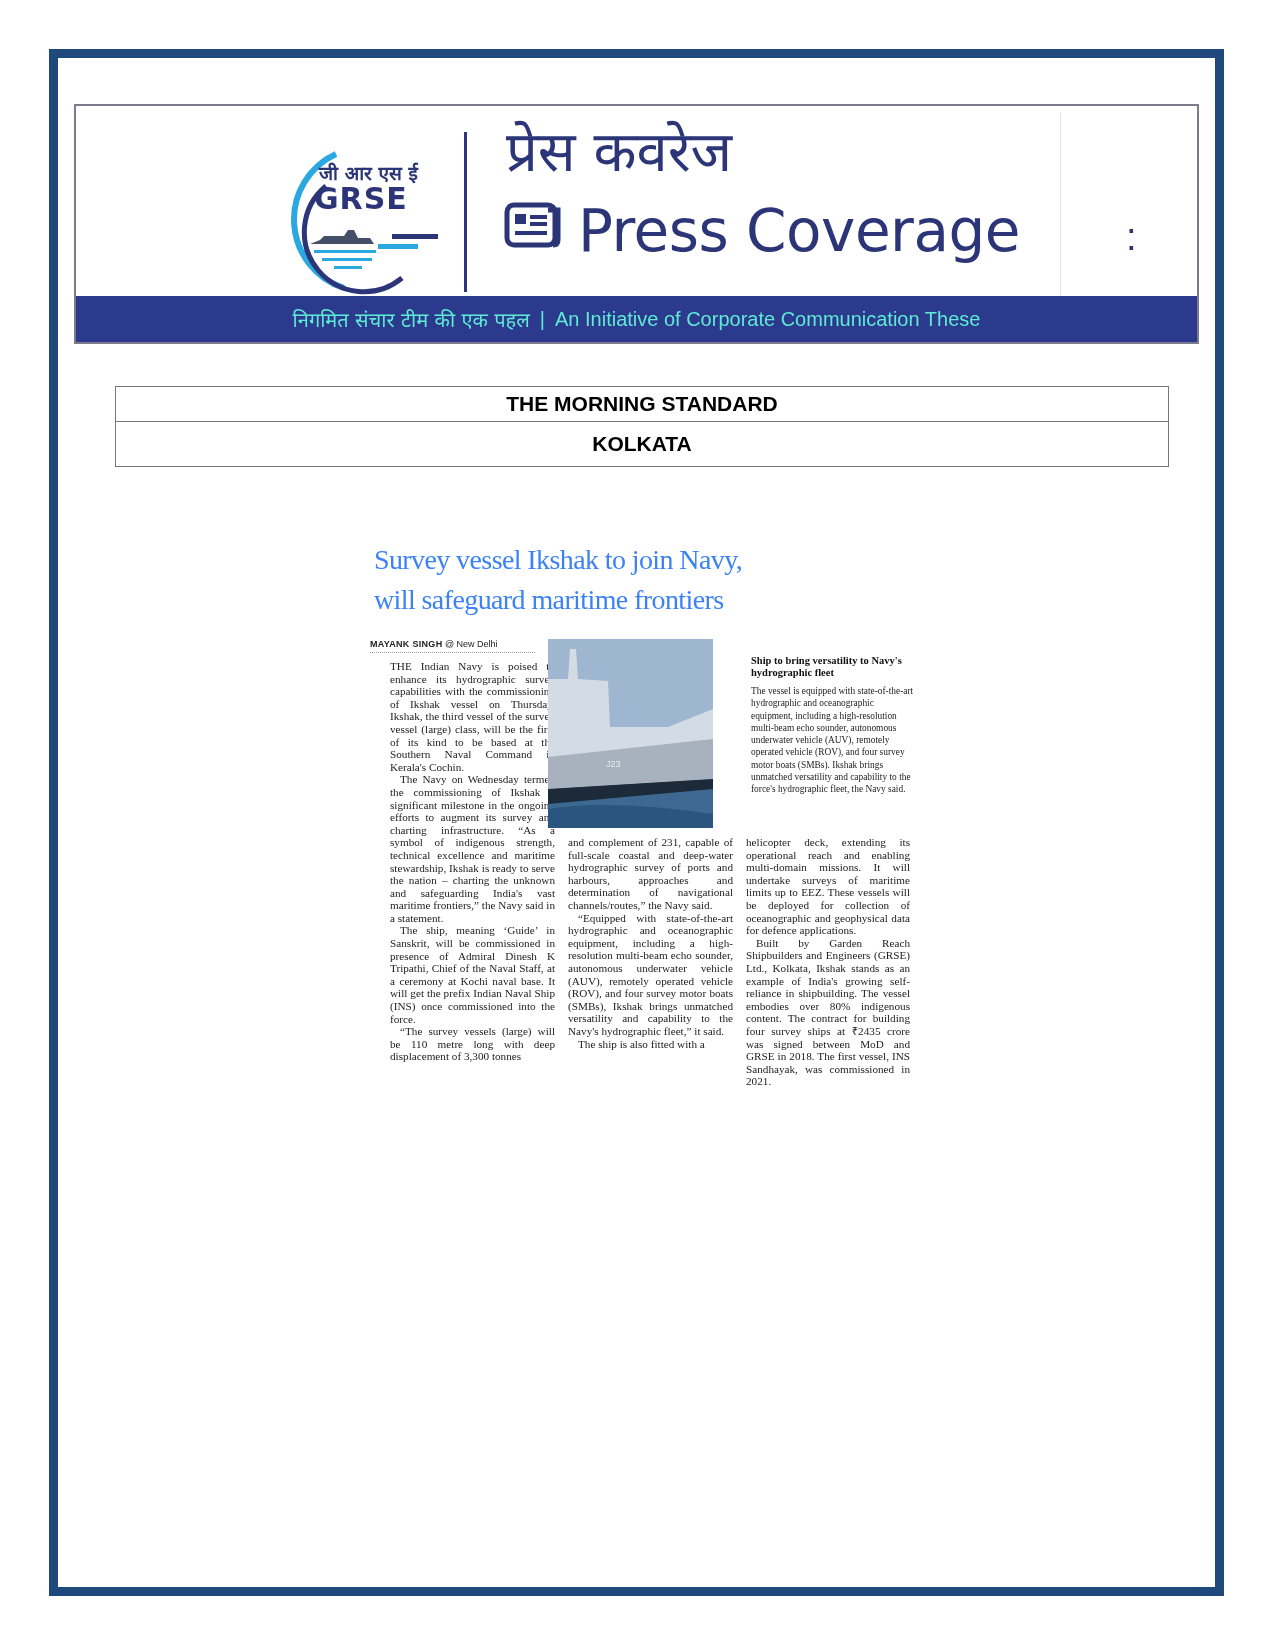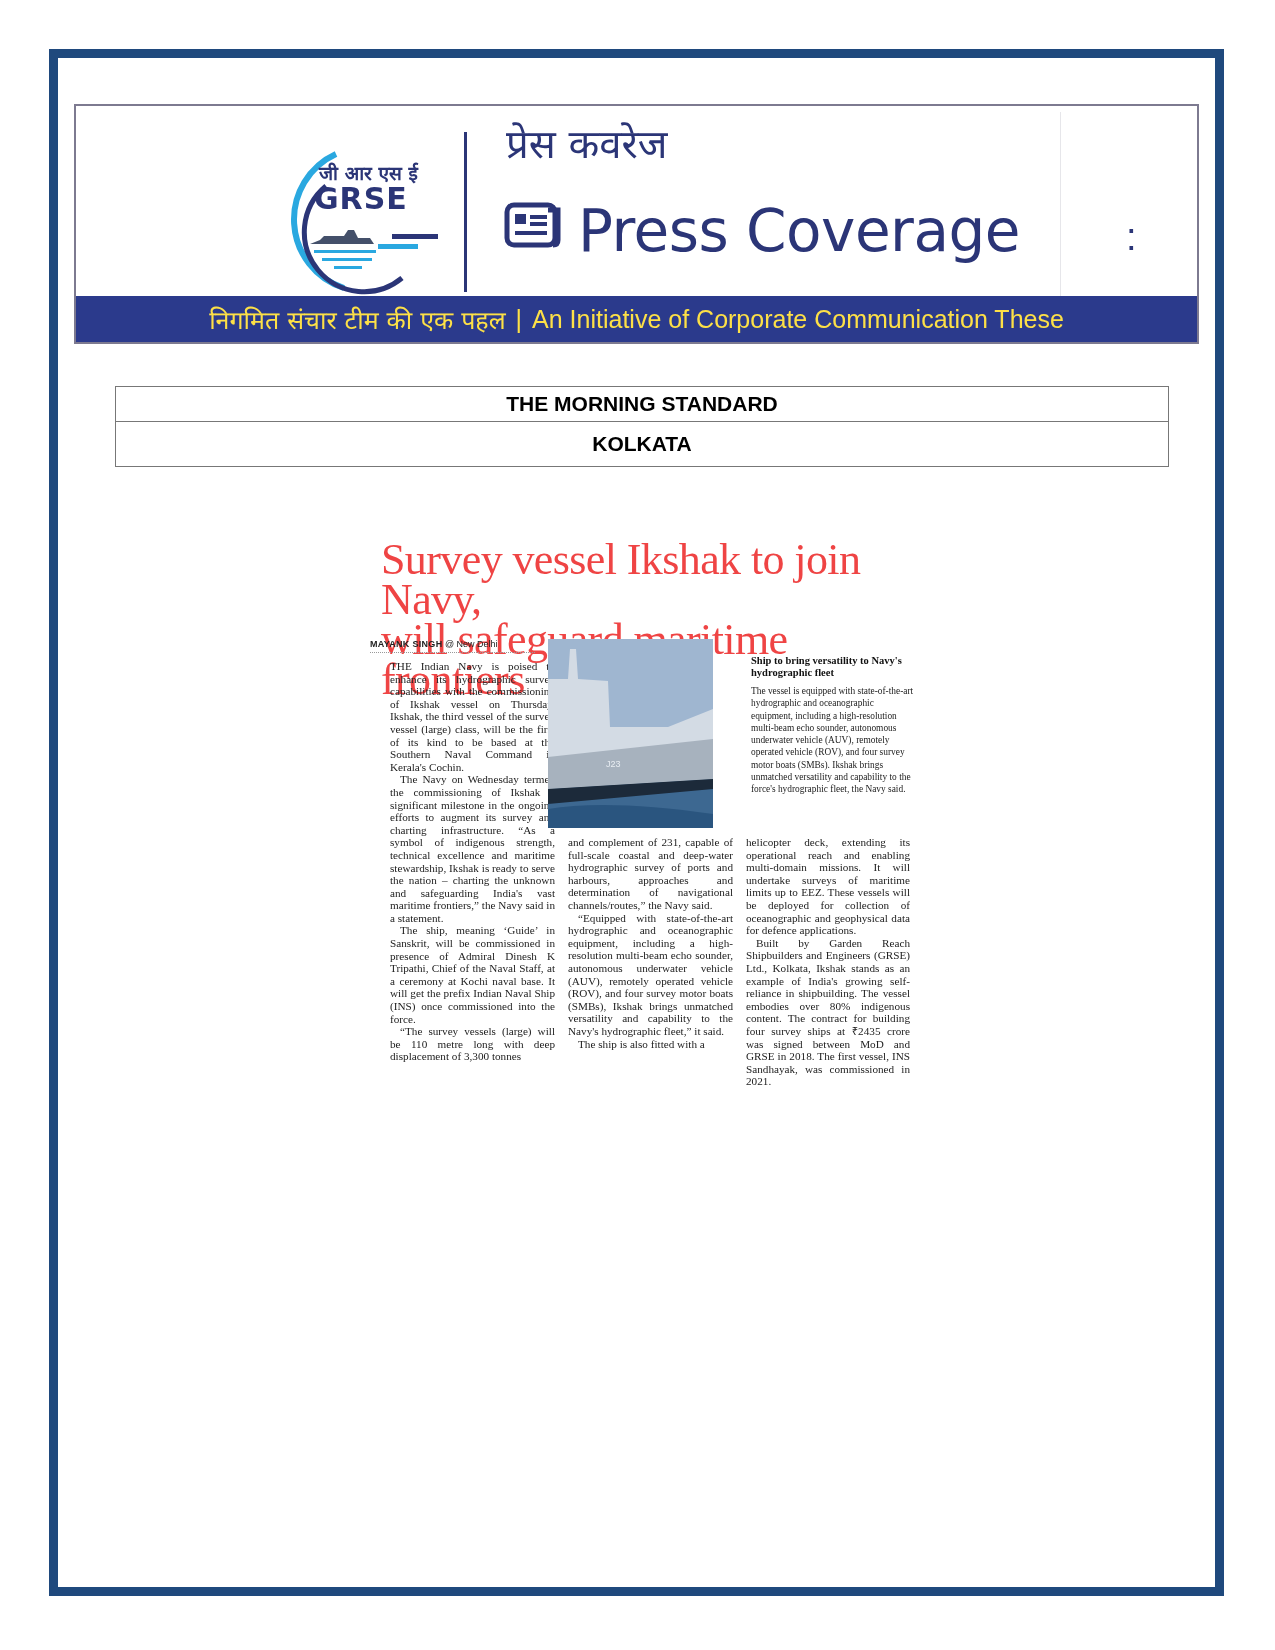--- a/index.html
+++ b/index.html
@@ -11,7 +11,7 @@
   .logo-devanagari { position:absolute; left:45px; top:14px; font-family:"DejaVu Serif", serif; font-size:19px; color:#2b3577; font-weight:bold; white-space:nowrap; }
   .logo-grse { position:absolute; left:40px; top:35px; font-family:"DejaVu Sans", sans-serif; font-weight:bold; font-size:30px; color:#2b3577; letter-spacing:1px; }
   .vert-sep { position:absolute; left:316px; top:20px; width:3px; height:160px; background:#2b3577; }
-  .title-hindi { position:absolute; left:358px; top:12px; font-family:"DejaVu Serif", serif; font-size:40px; color:#2b3577; white-space:nowrap; line-height:1; }
+  .title-hindi { position:absolute; left:358px; top:12px; font-family:"DejaVu Serif", serif; font-size:56px; color:#2b3577; white-space:nowrap; line-height:1; }
   .title-en-wrap { position:absolute; left:356px; top:90px; display:flex; align-items:flex-start; }
   .news-icon { width:58px; height:46px; margin-right:16px; }
   .title-en { font-family:"DejaVu Sans", sans-serif; font-size:58px; color:#2b3577; white-space:nowrap; line-height:1; letter-spacing:-0.5px; }

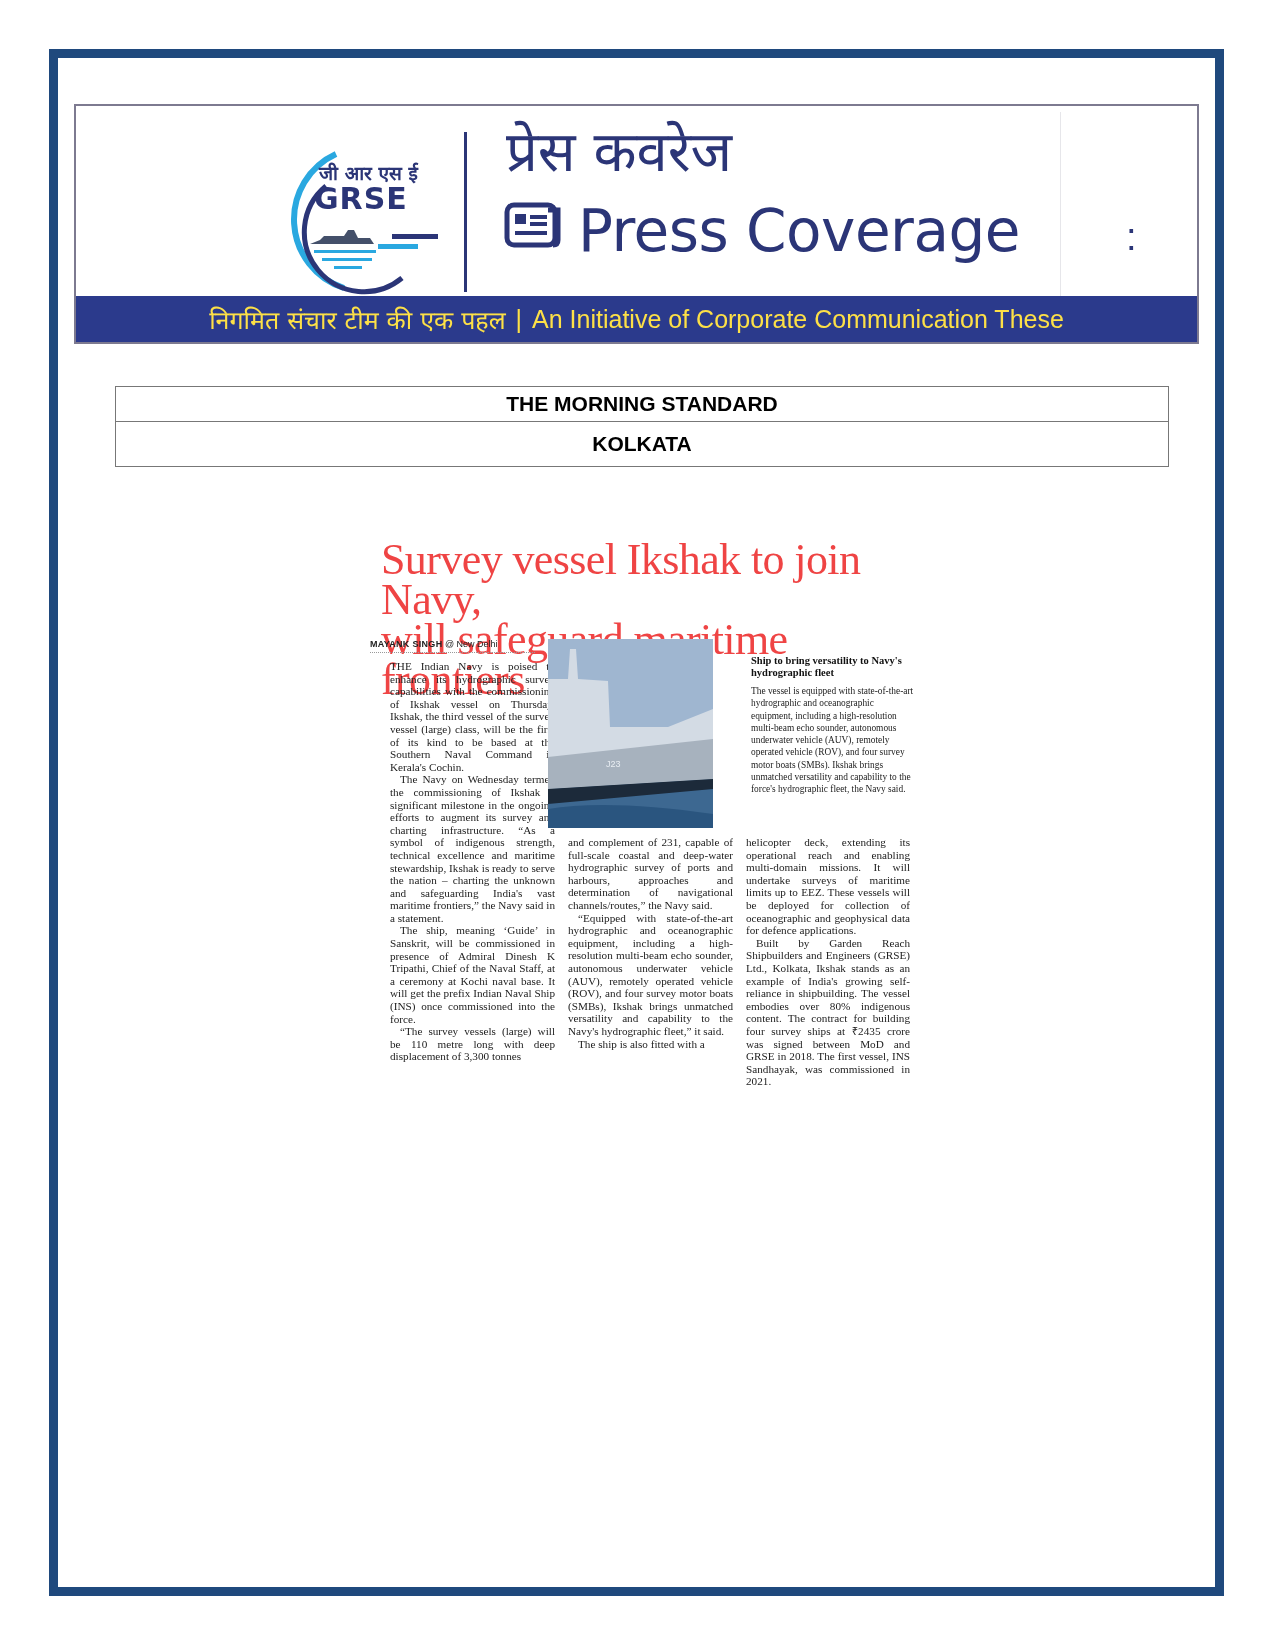--- a/index.html
+++ b/index.html
@@ -16,7 +16,7 @@
   .news-icon { width:58px; height:46px; margin-right:16px; }
   .title-en { font-family:"DejaVu Sans", sans-serif; font-size:58px; color:#2b3577; white-space:nowrap; line-height:1; letter-spacing:-0.5px; }
   .banner-colon { position:absolute; left:1050px; top:110px; font-size:38px; color:#2b3577; }
-  .banner-strip { position:absolute; left:0; bottom:0; width:100%; height:46px; background:#2b3a8c; display:flex; align-items:center; justify-content:center; color:#fde047; font-size:25px; white-space:nowrap; }
+  .banner-strip { position:absolute; left:0; bottom:0; width:100%; height:46px; background:#2b3a8c; display:flex; align-items:center; justify-content:center; color:#5eead4; font-size:20px; white-space:nowrap; }
   .banner-strip .hi { font-family:"DejaVu Serif", serif; }
   .banner-strip .pipe { margin:0 10px; }
   .meta-table { position:absolute; left:115px; top:386px; width:1054px; border-collapse:collapse; }

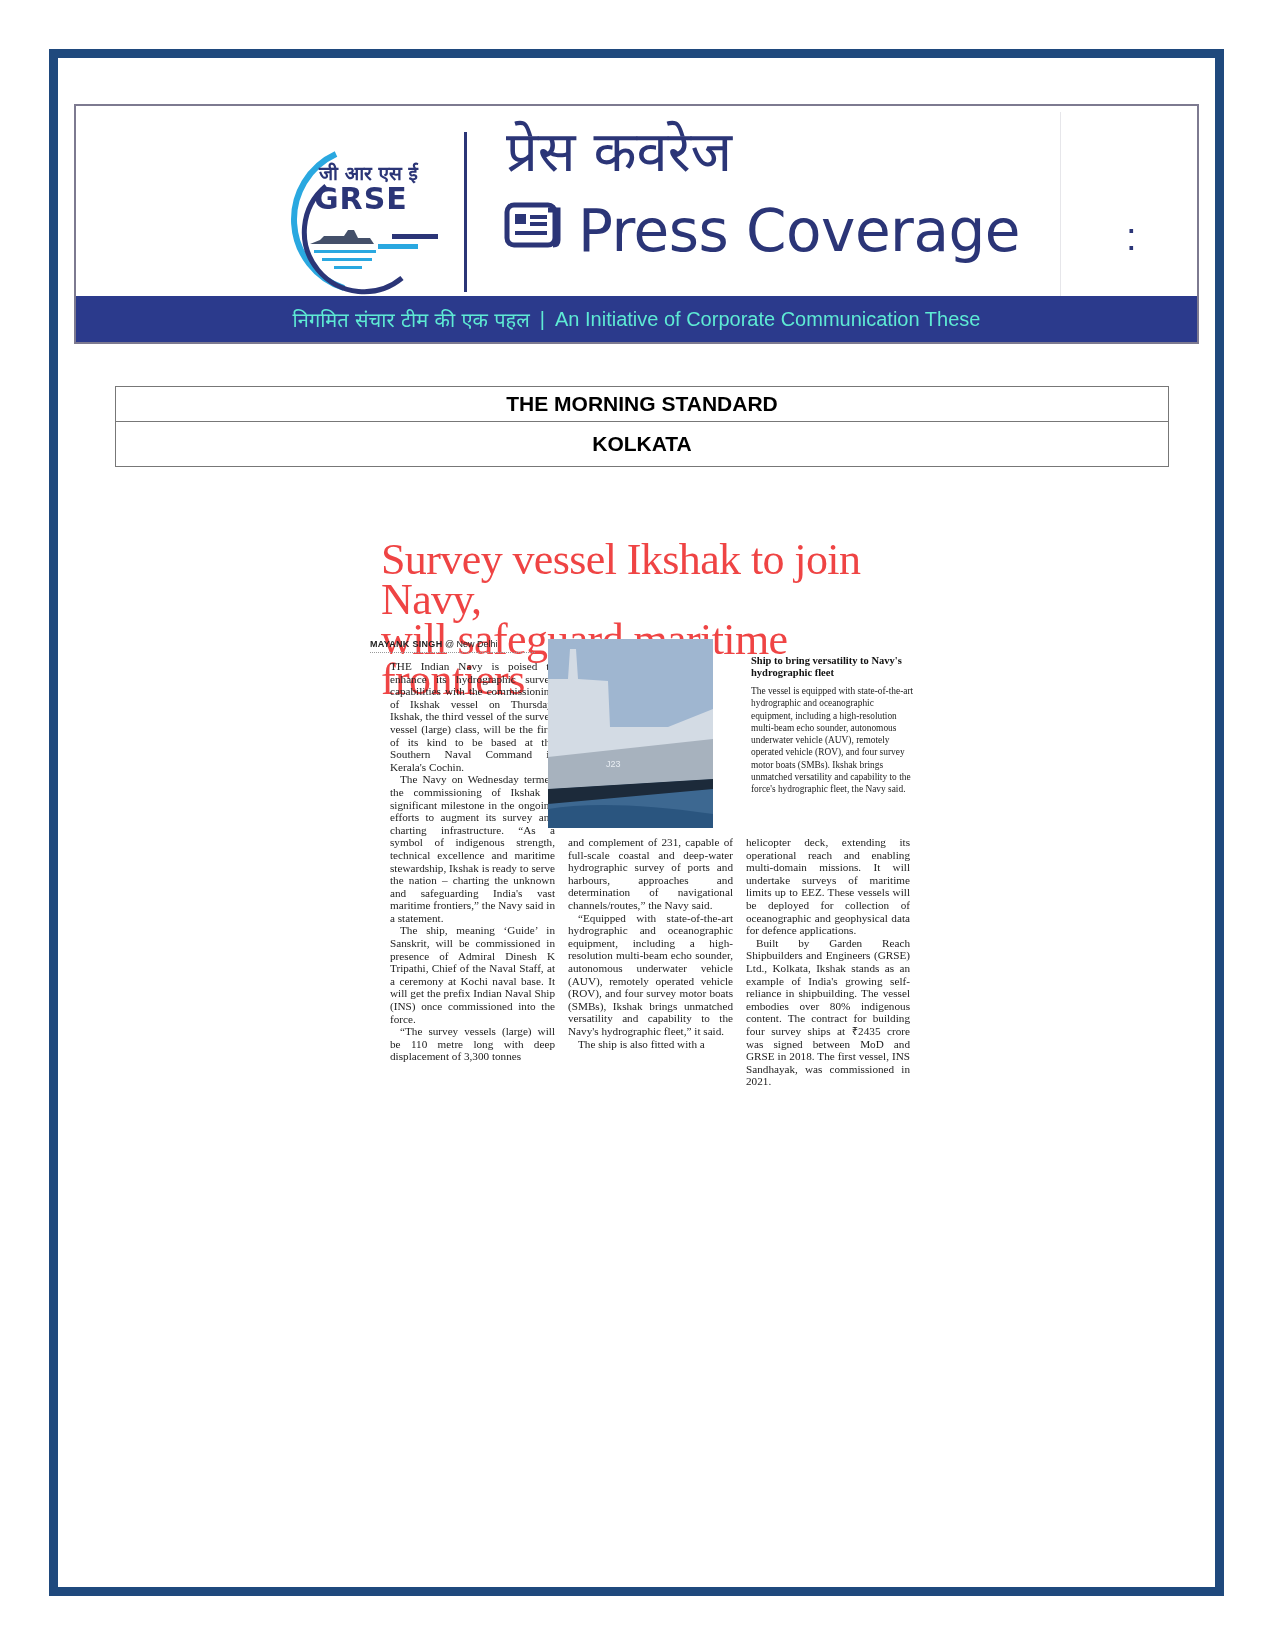--- a/index.html
+++ b/index.html
@@ -23,7 +23,7 @@
   .meta-table td { border:1.5px solid #777; text-align:center; font-weight:bold; font-size:21px; color:#000; height:34px; padding:0; font-family:"Liberation Sans", sans-serif; }
   .meta-table tr:last-child td { height:44px; }
   .clip { position:absolute; left:370px; top:540px; width:520px; height:555px; font-family:"Liberation Serif", serif; color:#222; }
-  .headline { position:absolute; left:11px; top:0; width:520px; font-size:44px; line-height:40px; color:#ef4444; letter-spacing:-0.6px; }
+  .headline { position:absolute; left:4px; top:0; width:520px; font-size:28px; line-height:40px; color:#3b82f6; letter-spacing:-0.6px; }
   .byline { position:absolute; left:0; top:99px; width:165px; font-size:9px; border-bottom:1px dotted #999; padding-bottom:3px; font-family:"Liberation Sans", sans-serif; }
   .byline b { font-weight:bold; letter-spacing:0.3px; }
   .col { position:absolute; font-size:11.2px; line-height:12.6px; text-align:justify; color:#222;margin-left:20px; }

